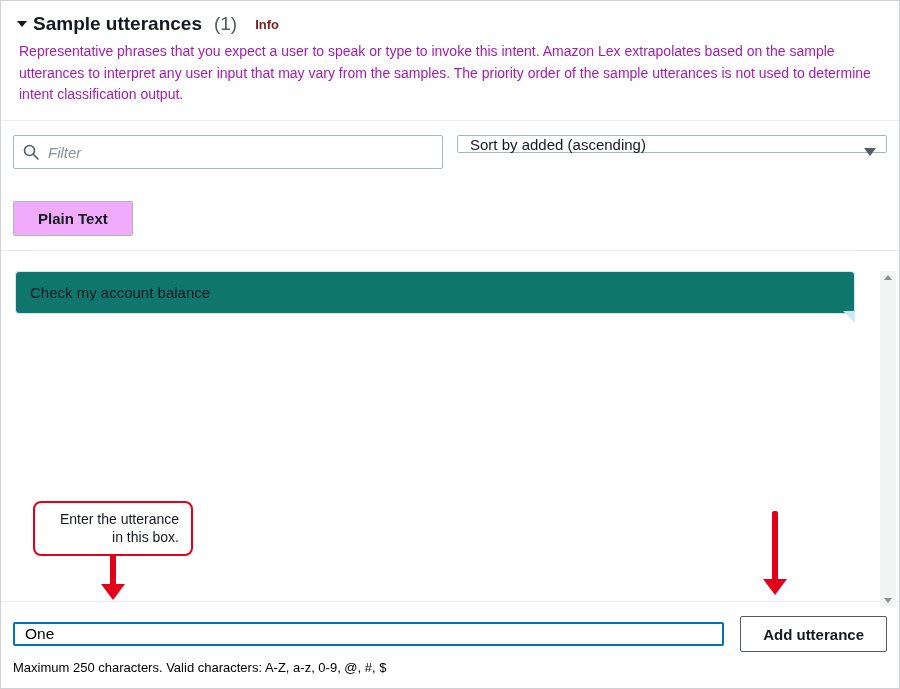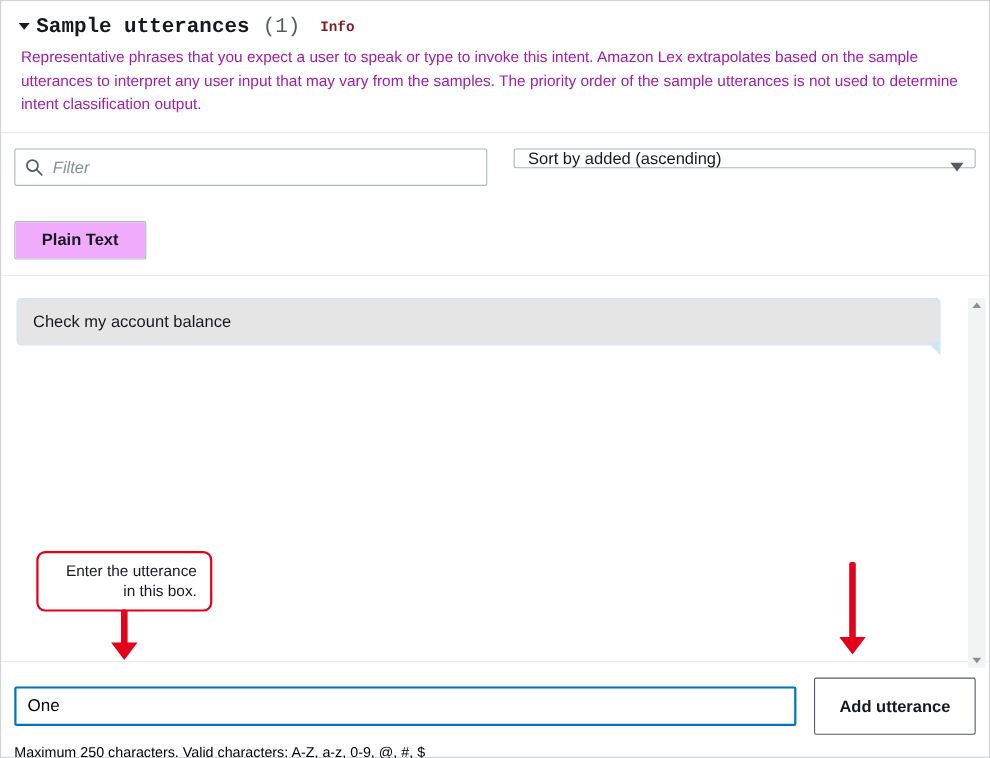--- a/index.html
+++ b/index.html
@@ -6,7 +6,7 @@
   html, body { margin:0; padding:0; font-family: "Amazon Ember", "Helvetica Neue", Arial, sans-serif; font-size:14px; color:#16191f; background:#fff;}
   .panel { width:900px; height:689px; border:1px solid #cfd3d8; position:relative; }
   .header { padding:12px 18px 14px 18px; border-bottom:1px solid #e9ebed;}
-  .title-row { display:flex; align-items:center; gap:8px;font-family:Liberation Mono, monospace; }
+  .title-row { display:flex; align-items:center; gap:8px; }
   .caret-toggle { width:0; height:0; border-left:6px solid #16191f; border-top:5px solid transparent; border-bottom:5px solid transparent; transform:rotate(90deg); cursor:pointer;}
   .title { font-size:19px; font-weight:700; }
   .count { font-size:19px; font-weight:400; color:#545b64; margin-left:4px;}

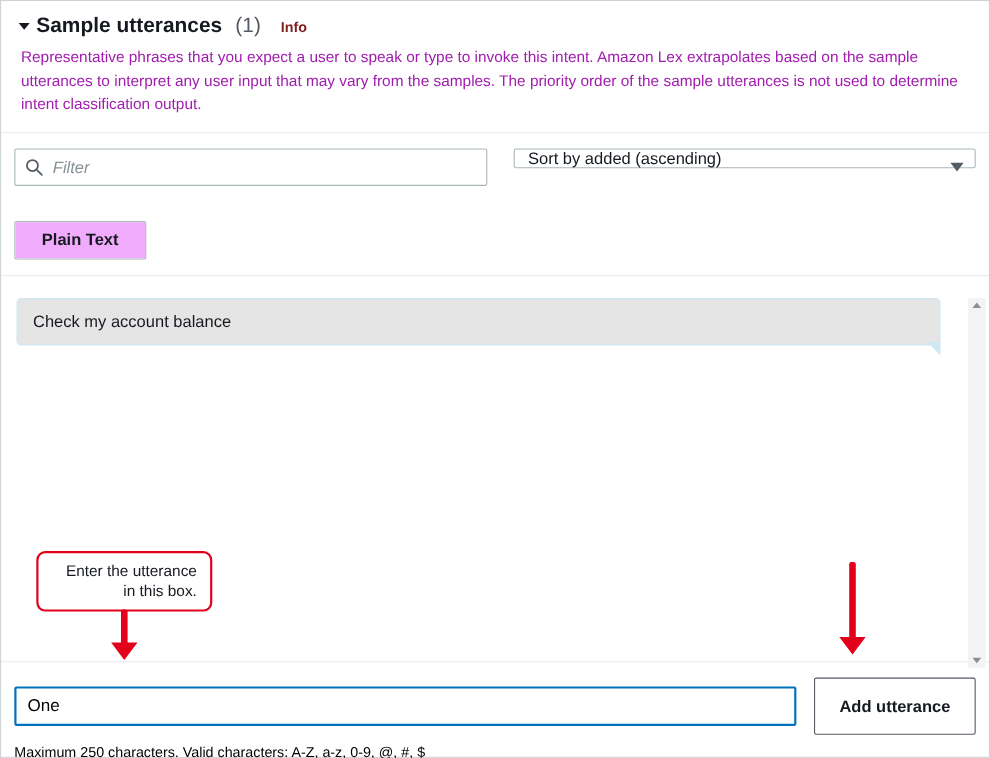--- a/index.html
+++ b/index.html
@@ -12,7 +12,7 @@
   .count { font-size:19px; font-weight:400; color:#545b64; margin-left:4px;}
   .info-link { font-size:13px; font-weight:700; color:#7f1d1d; margin-left:10px; cursor:pointer;}
   .desc { font-size:14px; color:#a21caf; line-height:1.55; margin-top:6px; max-width:860px;}
-  .controls-row { display:flex; gap:24px; padding:14px 12px 16px 12px; }
+  .controls-row { display:flex; gap:14px; padding:14px 12px 16px 12px; }
   .filter-wrap { position:relative; flex:0 0 430px;}
   .filter-input { width:100%; height:34px; border:1px solid #aab7b8; border-radius:2px; padding:6px 10px 6px 34px; font-size:15px;}
   .filter-input::placeholder{ color:#879196; font-style:italic;}

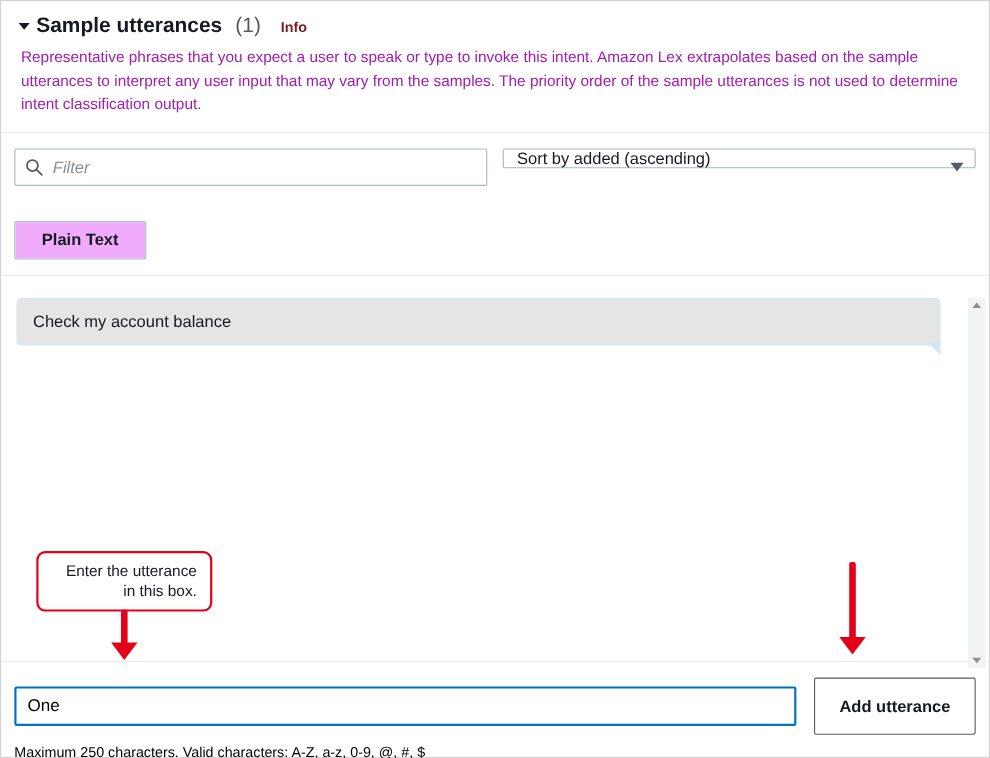--- a/index.html
+++ b/index.html
@@ -29,7 +29,7 @@
   .scroll-arrow-up, .scroll-arrow-down { position:absolute; left:4px; width:0;height:0; border-left:4px solid transparent; border-right:4px solid transparent;}
   .scroll-arrow-up { top:4px; border-bottom:5px solid #8a8f94;}
   .scroll-arrow-down { bottom:4px; border-top:5px solid #8a8f94;}
-  .bubble { background:#e5e5e5; border:1px solid #cfe7f5; border-radius:4px; padding:12px 14px; font-size:15px; max-width:840px; margin:0 14px 0 0; position:relative;}
+  .bubble { background:#0f766e; border:1px solid #cfe7f5; border-radius:4px; padding:12px 14px; font-size:15px; max-width:840px; margin:0 14px 0 0; position:relative;}
   .bubble::after{ content:""; position:absolute; right:-1px; bottom:-10px; width:0;height:0; border-left:12px solid transparent; border-top:12px solid #cfe7f5;}
   .callout-wrap { position:absolute; left:32px; top:332px; display:flex; flex-direction:column; align-items:center;}
   .callout { border:2px solid #e2001a; border-radius:8px; padding:8px 12px; font-size:14px; line-height:1.25; text-align:right; width:160px; background:#fff;}

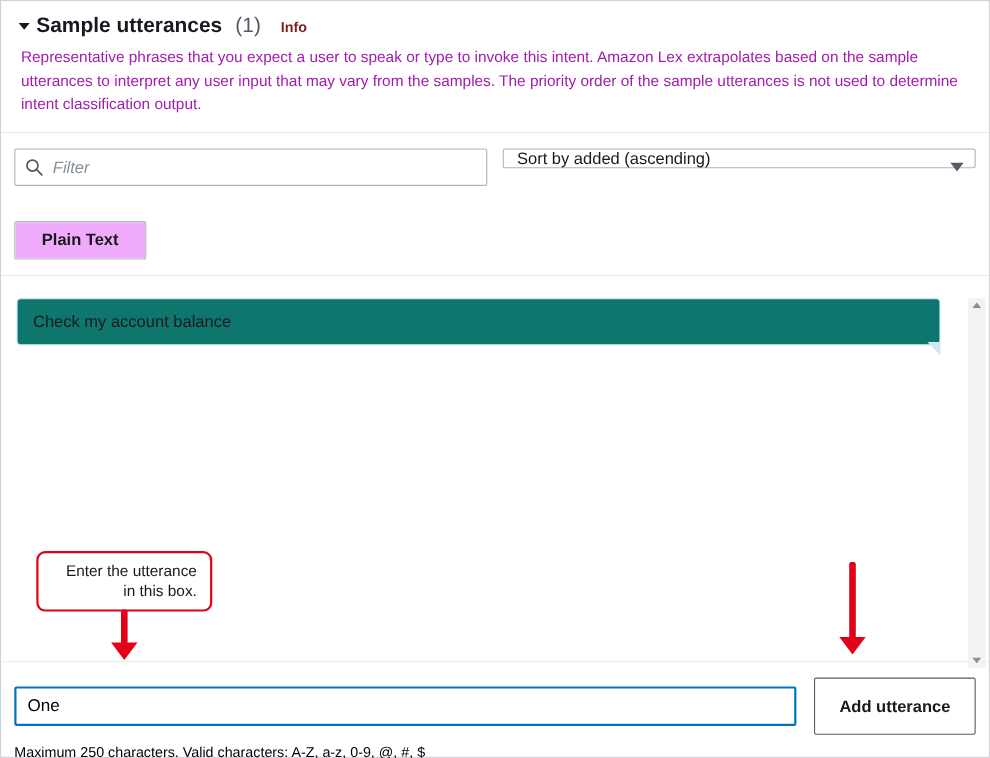--- a/index.html
+++ b/index.html
@@ -40,7 +40,7 @@
   .arrow2 .arrow-shaft { height:70px;}
   .bottom-sep { height:1px; background:#e9ebed; margin-top:0;}
   .add-row { display:flex; align-items:center; gap:16px; padding:14px 12px 4px 12px;}
-  .utter-input { flex:1; height:36px; border:2px solid #0073bb; border-radius:2px; padding:6px 10px; font-size:15.5px; outline:none;}
+  .utter-input { flex:1; height:24px; border:2px solid #0073bb; border-radius:2px; padding:6px 10px; font-size:15.5px; outline:none;}
   .add-btn { height:52px; padding:0 22px; border:1px solid #545b64; border-radius:2px; background:#fff; font-size:15px; font-weight:700; cursor:pointer; color:#16191f;}
   .hint { font-size:13px; color:#000000; padding:4px 0 0 12px;}
   .cursor-bar::after{ content:""; display:inline-block; width:1px; height:16px; background:#16191f; margin-left:-1px; vertical-align:middle;}

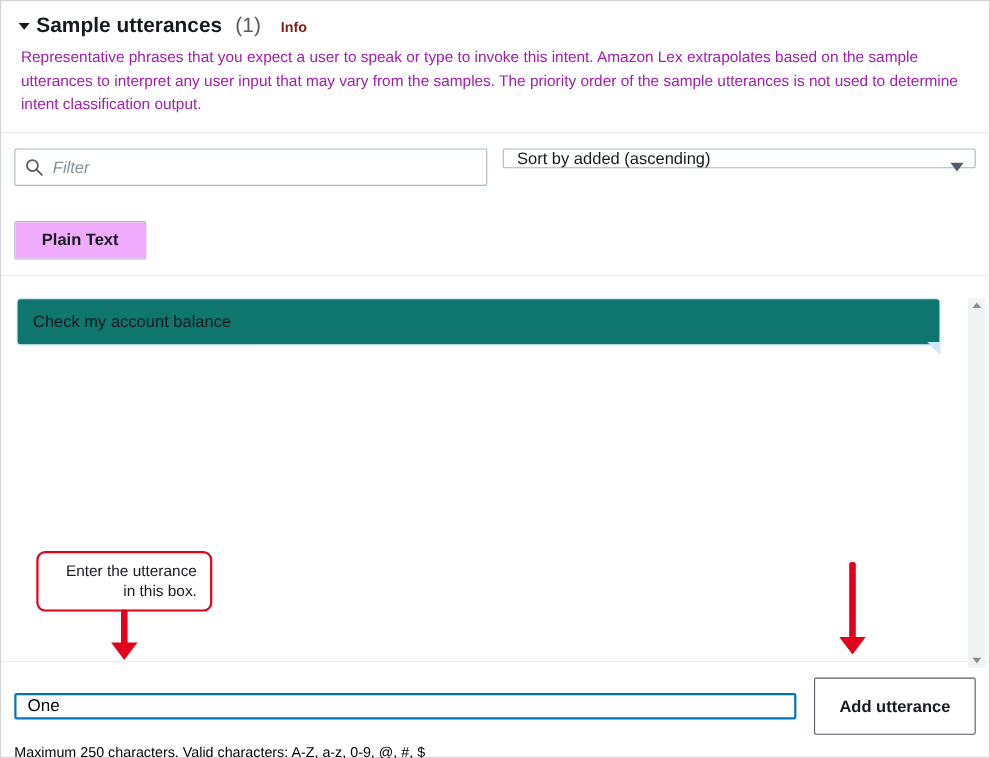--- a/index.html
+++ b/index.html
@@ -41,7 +41,7 @@
   .bottom-sep { height:1px; background:#e9ebed; margin-top:0;}
   .add-row { display:flex; align-items:center; gap:16px; padding:14px 12px 4px 12px;}
   .utter-input { flex:1; height:24px; border:2px solid #0073bb; border-radius:2px; padding:6px 10px; font-size:15.5px; outline:none;}
-  .add-btn { height:52px; padding:0 22px; border:1px solid #545b64; border-radius:2px; background:#fff; font-size:15px; font-weight:700; cursor:pointer; color:#16191f;}
+  .add-btn { height:36px; padding:0 22px; border:1px solid #545b64; border-radius:2px; background:#fff; font-size:15px; font-weight:700; cursor:pointer; color:#16191f;}
   .hint { font-size:13px; color:#000000; padding:4px 0 0 12px;}
   .cursor-bar::after{ content:""; display:inline-block; width:1px; height:16px; background:#16191f; margin-left:-1px; vertical-align:middle;}
 </style>

